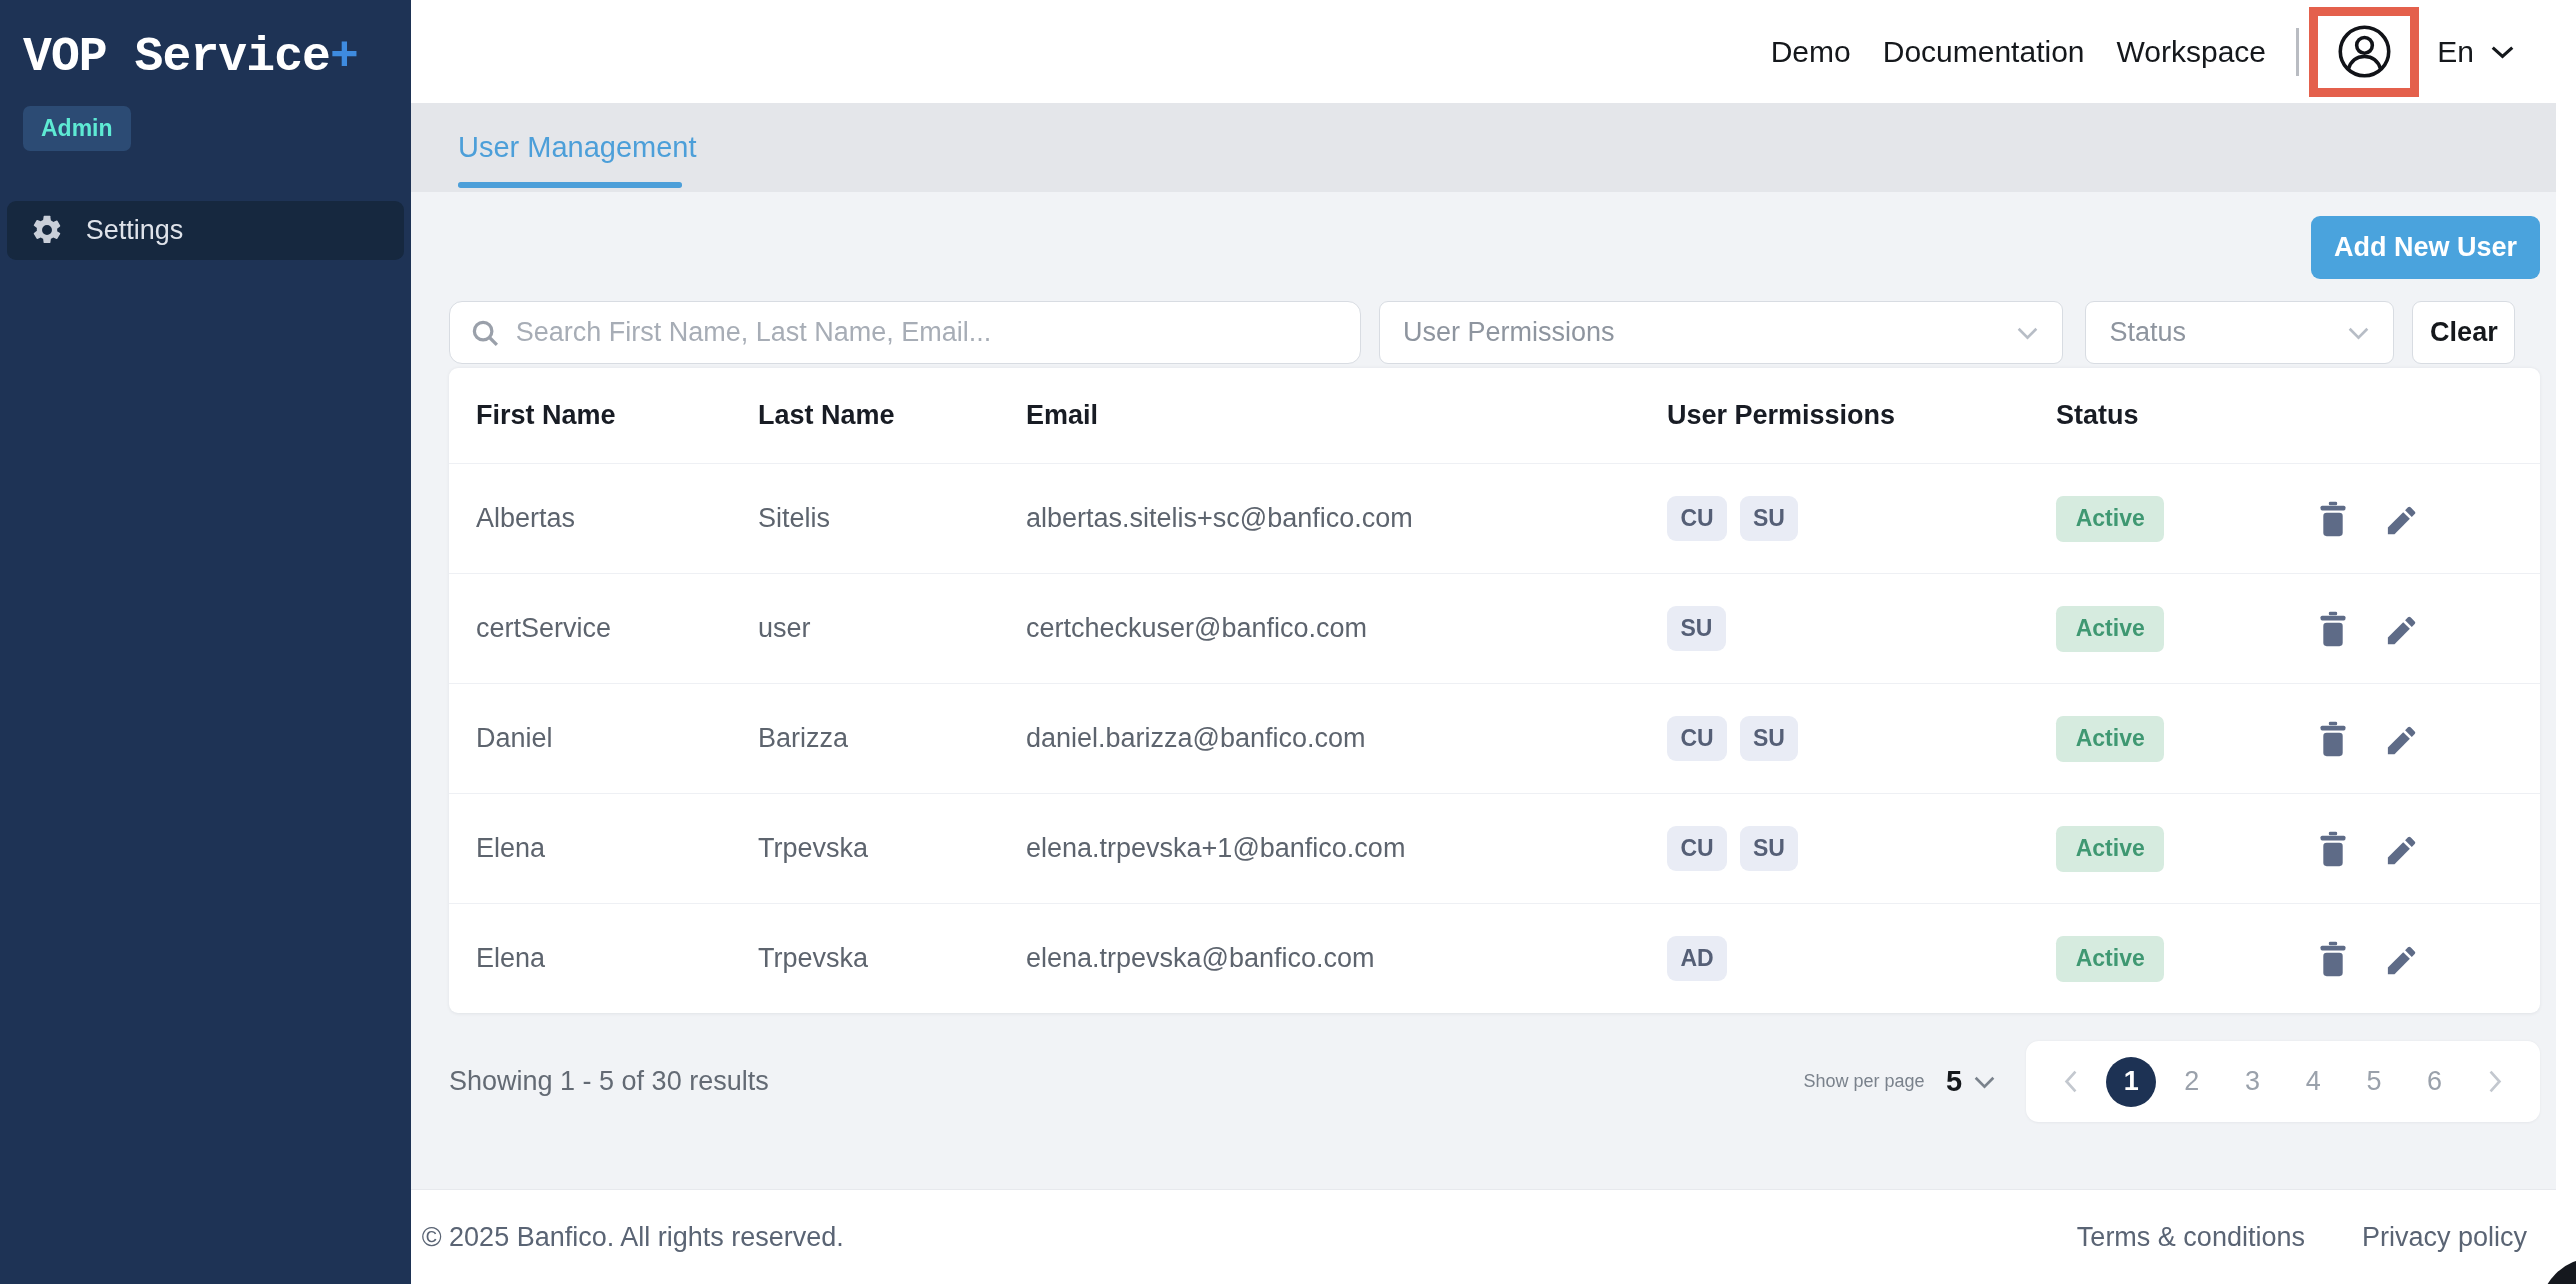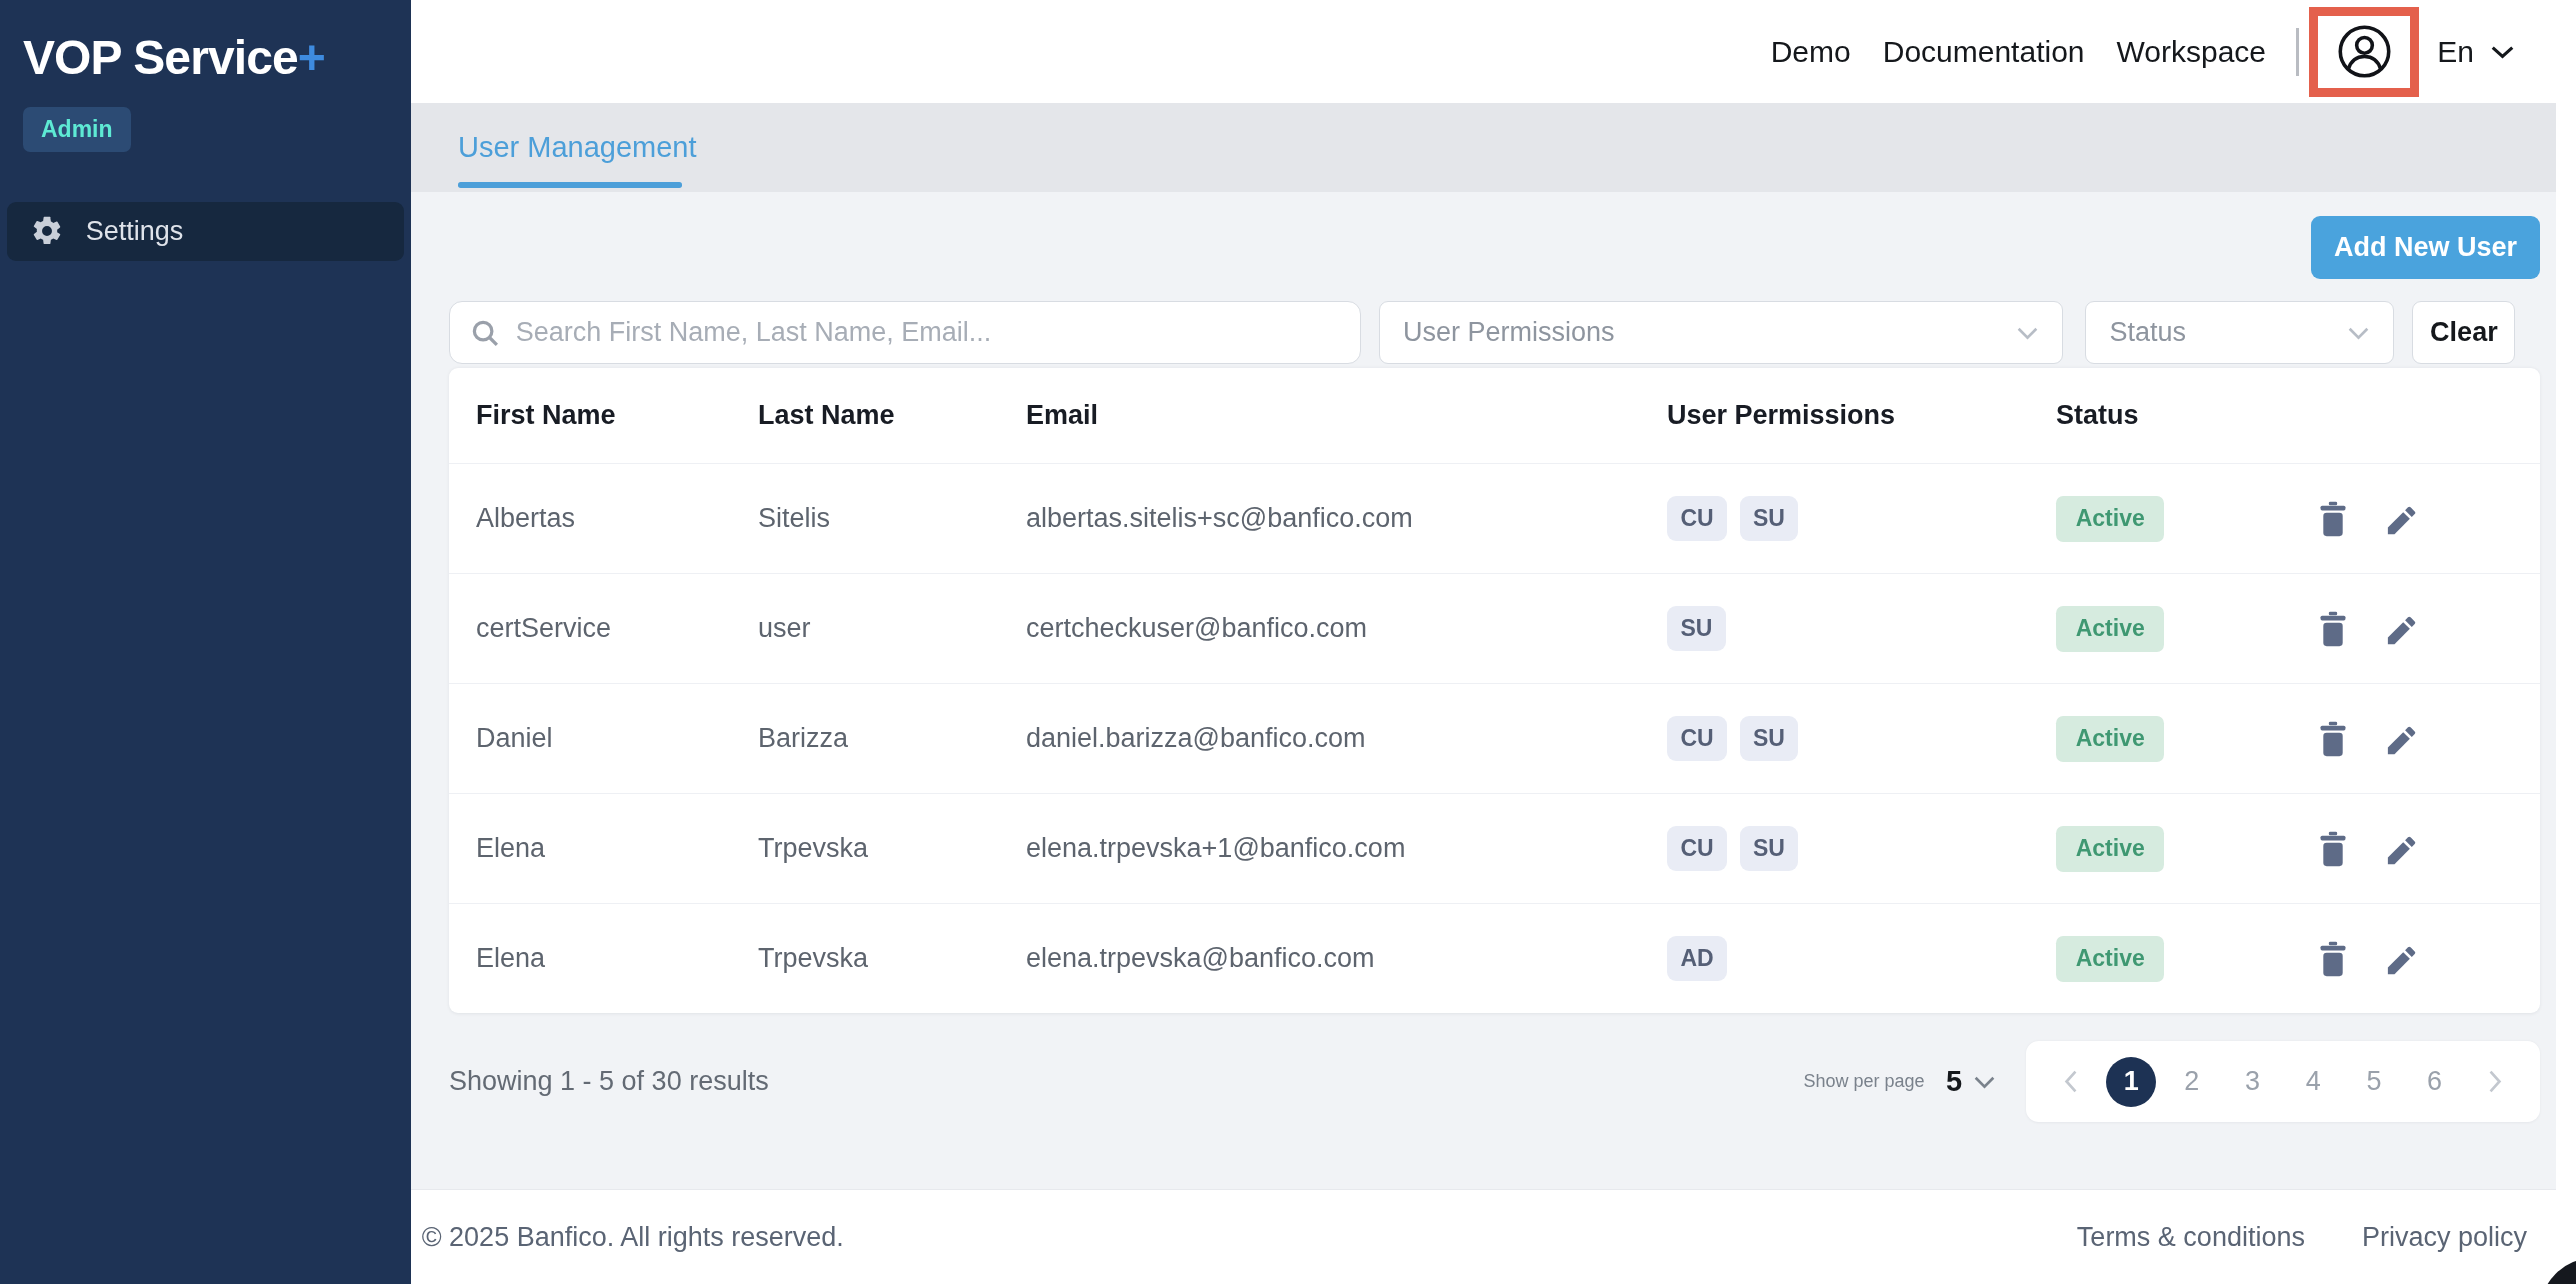--- a/index.html
+++ b/index.html
@@ -10,7 +10,7 @@
   }
   
   .sidebar { width:411px; min-width:411px; background:#1E3355; position:relative; z-index:3; }
-  .logo { padding:30px 0 0 23px; font-size:48px; font-weight:800; color:#FFFFFF; letter-spacing:-0.9px; }
+  .logo { padding:30px 0 0 23px; font-size:48px; font-weight:800; color:#FFFFFF; letter-spacing:-0.9px;font-family:Liberation Mono, monospace; }
   .logo .plus { color:#3E8BDF; }
   .admin-badge { display:inline-block; margin:21.5px 0 0 23px; background:#2C4B74; color:#5eead4;
     font-size:23px; font-weight:700; padding:9px 18px; border-radius:7.2px; }

